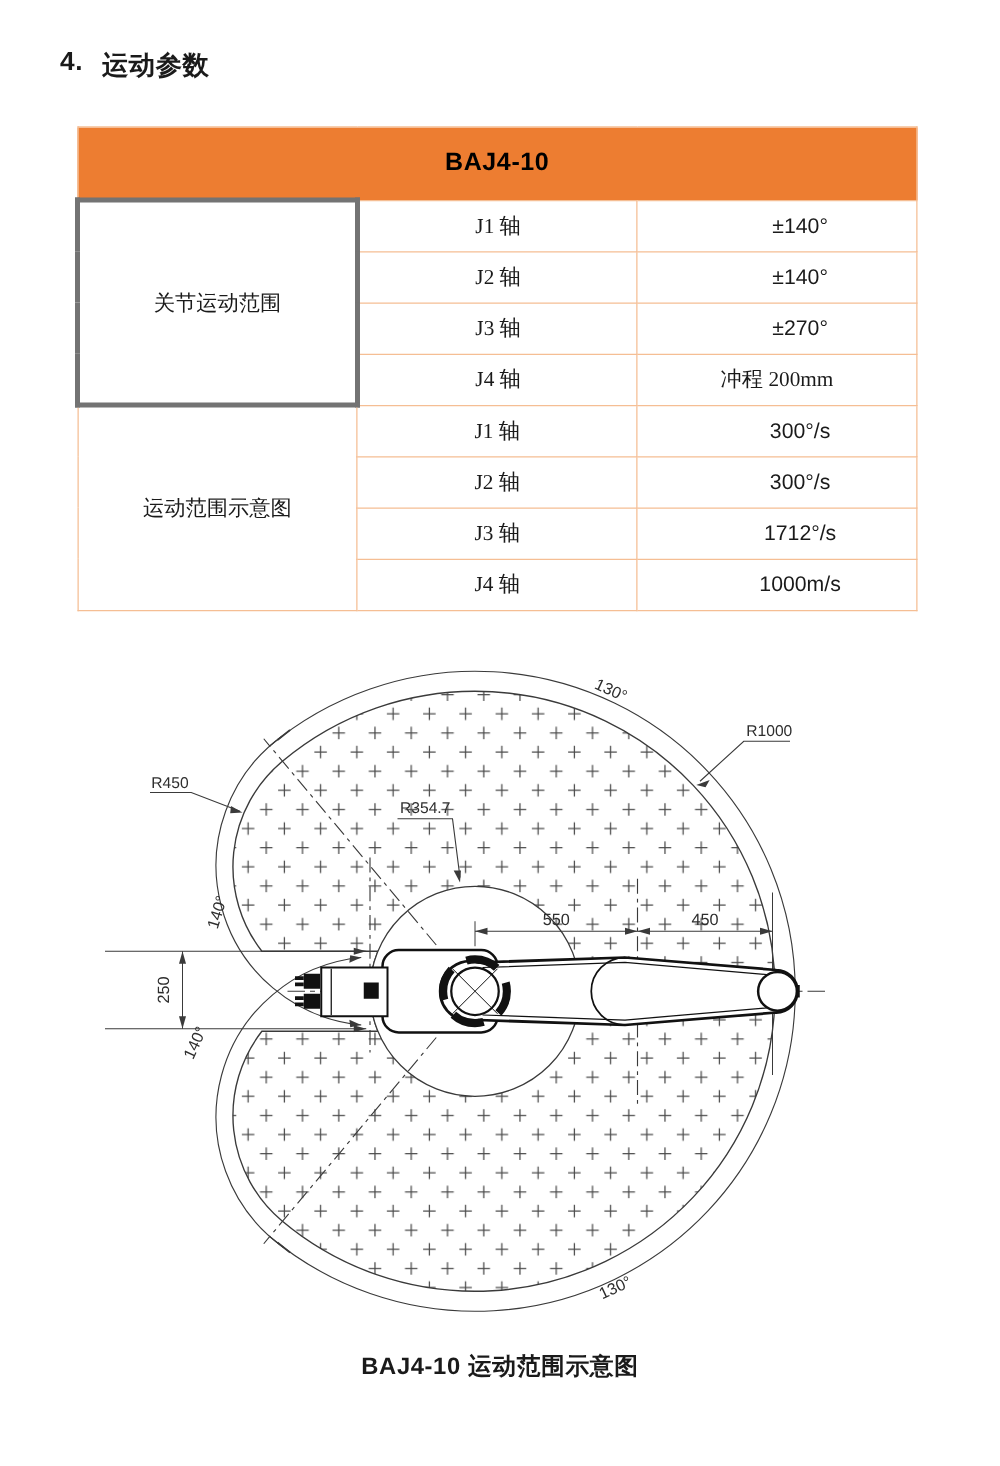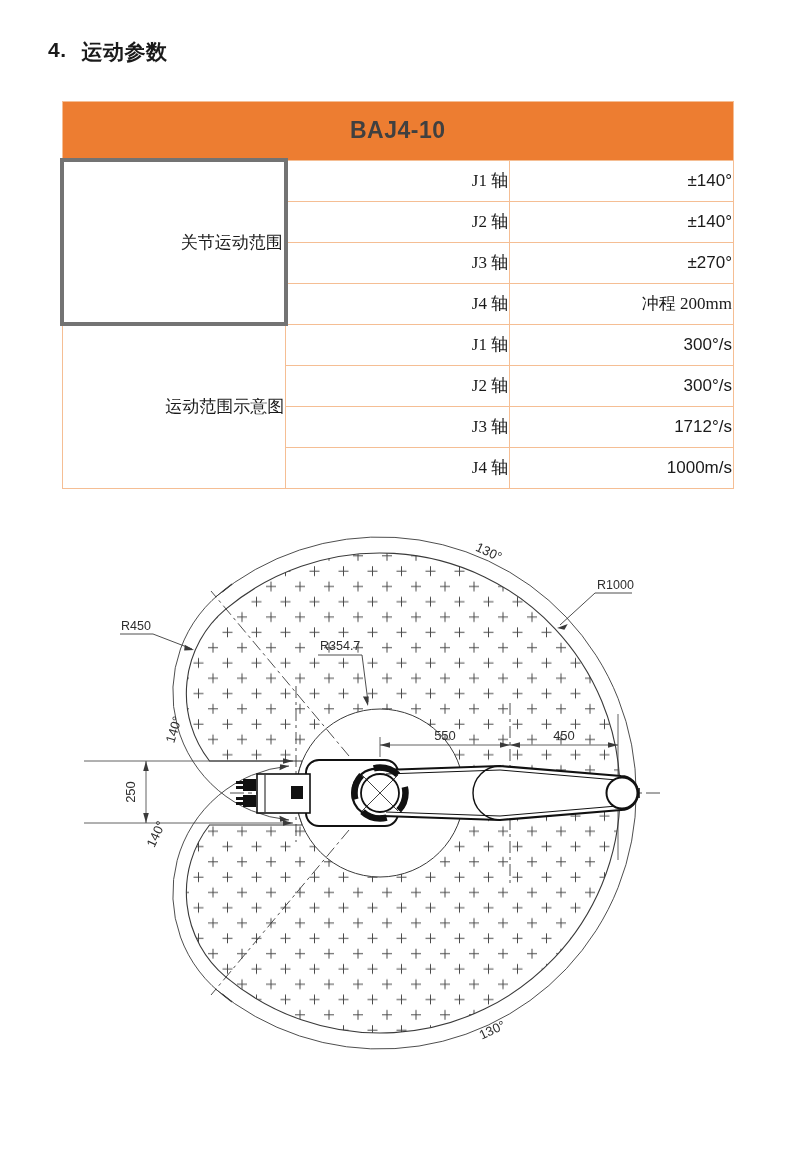--- a/index.html
+++ b/index.html
@@ -9,7 +9,7 @@
            letter-spacing:0.5px;display:flex;gap:15px;}
   .spec-table{position:absolute;top:101px;left:60px;width:674px;border-collapse:collapse;
               table-layout:fixed;}
-  .spec-table th{height:54px;color:#404040;font-size:23px;font-weight:bold;
+  .spec-table th{height:54px;color:#000000;font-size:20px;font-weight:bold;
                  text-align:center;letter-spacing:0.5px;border:none;}
   .spec-table td{height:38px;text-align:right;vertical-align:middle;font-size:17px;}
   .col1{width:217px;} .col2{width:127px;} .col3{width:330px;}

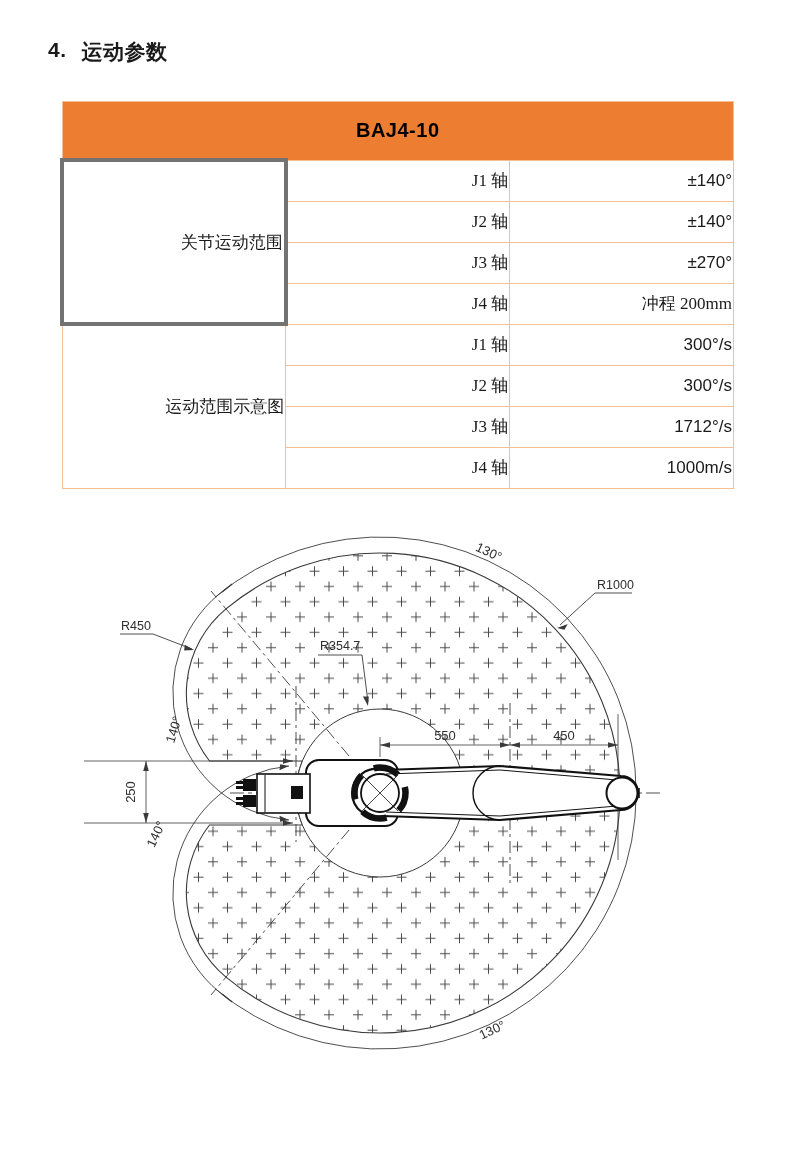--- a/index.html
+++ b/index.html
@@ -11,7 +11,7 @@
               table-layout:fixed;}
   .spec-table th{height:54px;color:#000000;font-size:20px;font-weight:bold;
                  text-align:center;letter-spacing:0.5px;border:none;}
-  .spec-table td{height:38px;text-align:right;vertical-align:middle;font-size:17px;}
+  .spec-table td{height:38px;text-align:center;vertical-align:middle;font-size:17px;}
   .col1{width:217px;} .col2{width:127px;} .col3{width:330px;}
   .group-label{font-family:"Liberation Serif",serif;font-size:17.5px;}
   .axis-cell{font-family:"Liberation Serif",serif;font-size:16.5px;}

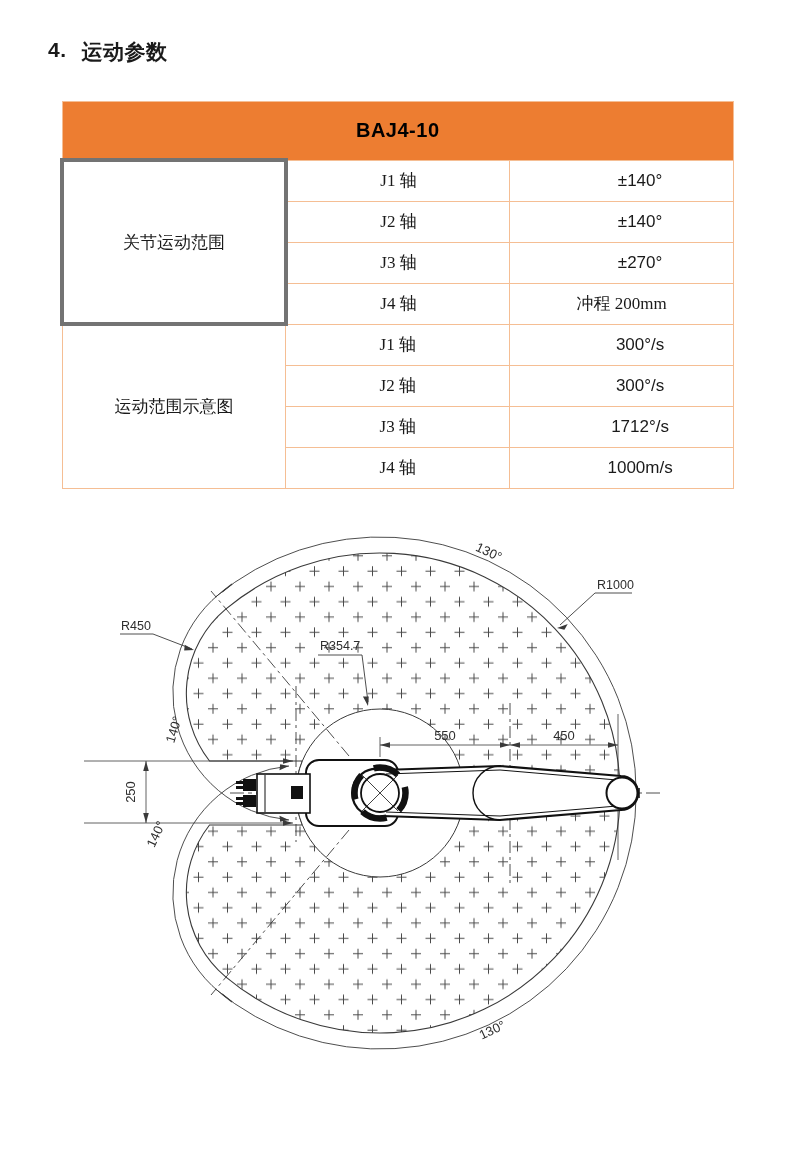--- a/index.html
+++ b/index.html
@@ -167,6 +167,7 @@
   </g>
 </svg>
 
+<div class="caption">BAJ4-10 运动范围示意图</div>
 
 </div>
 

